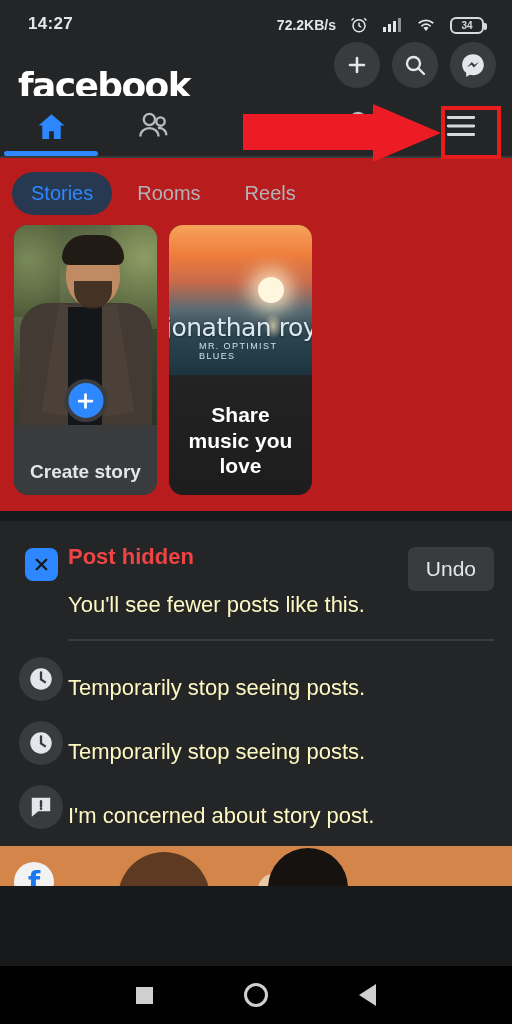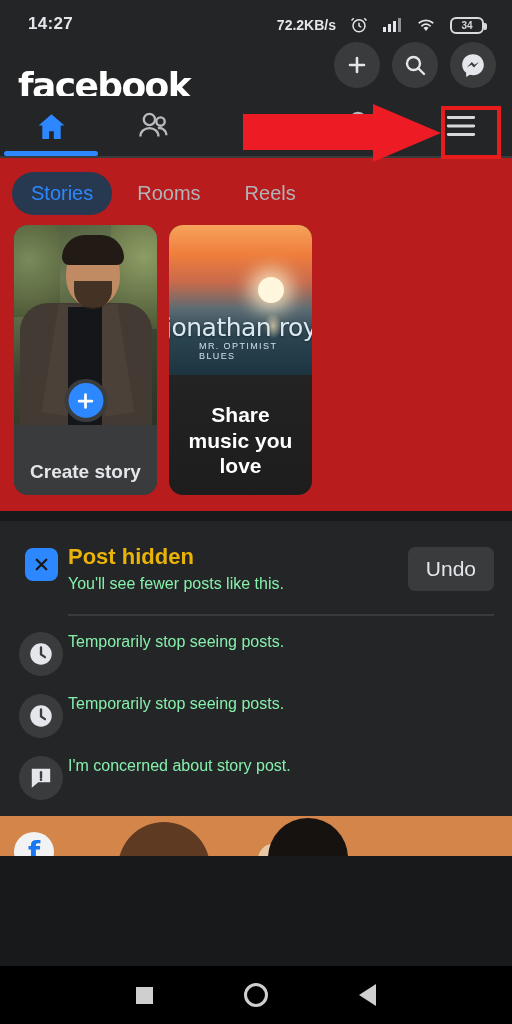--- a/index.html
+++ b/index.html
@@ -117,7 +117,7 @@
   .xbox { width:33px; height:33px; border-radius:8px; background:#2d88ff;
      display:flex; align-items:center; justify-content:center; margin-top:3px; }
   .row-body { flex:1; padding-right:8px; }
-  .row-title { color:#eab308; font-size:22px; font-weight:bold; line-height:1.3; }
+  .row-title { color:#ef4444; font-size:22px; font-weight:bold; line-height:1.3; }
   .row-sub { color:#86efac; font-size:16px; line-height:1.35; margin-top:1px; }
   .undo-btn { background:#3a3b3c; color:#e4e6eb; font-size:21px; border-radius:7px;
      padding:10px 18px; align-self:flex-start; margin-top:4px; }

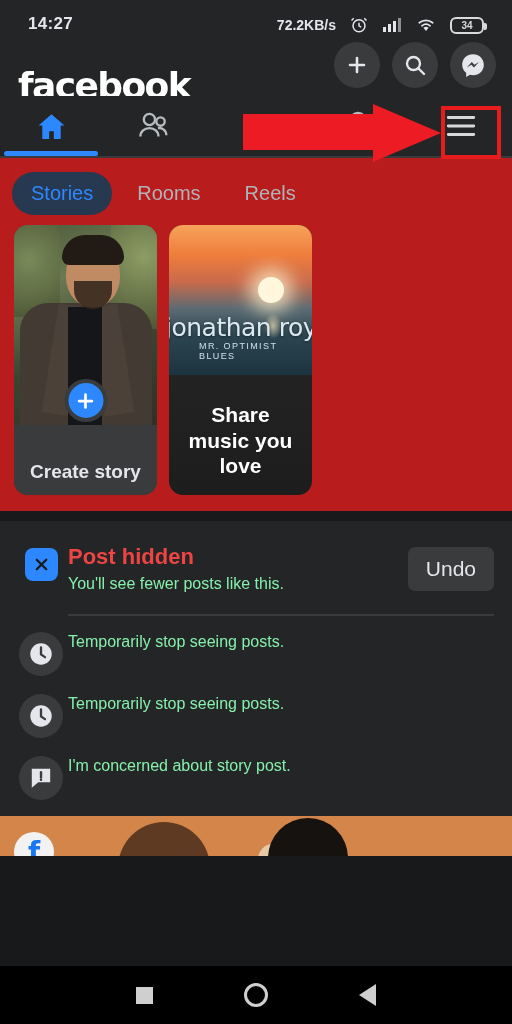--- a/index.html
+++ b/index.html
@@ -118,7 +118,7 @@
      display:flex; align-items:center; justify-content:center; margin-top:3px; }
   .row-body { flex:1; padding-right:8px; }
   .row-title { color:#ef4444; font-size:22px; font-weight:bold; line-height:1.3; }
-  .row-sub { color:#86efac; font-size:16px; line-height:1.35; margin-top:1px; }
+  .row-sub { color:#fef9c3; font-size:22px; line-height:1.35; margin-top:18px; }
   .undo-btn { background:#3a3b3c; color:#e4e6eb; font-size:21px; border-radius:7px;
      padding:10px 18px; align-self:flex-start; margin-top:4px; }
   .hr { height:2px; background:#3a3b3c; margin:12px 18px 6px 68px; }

